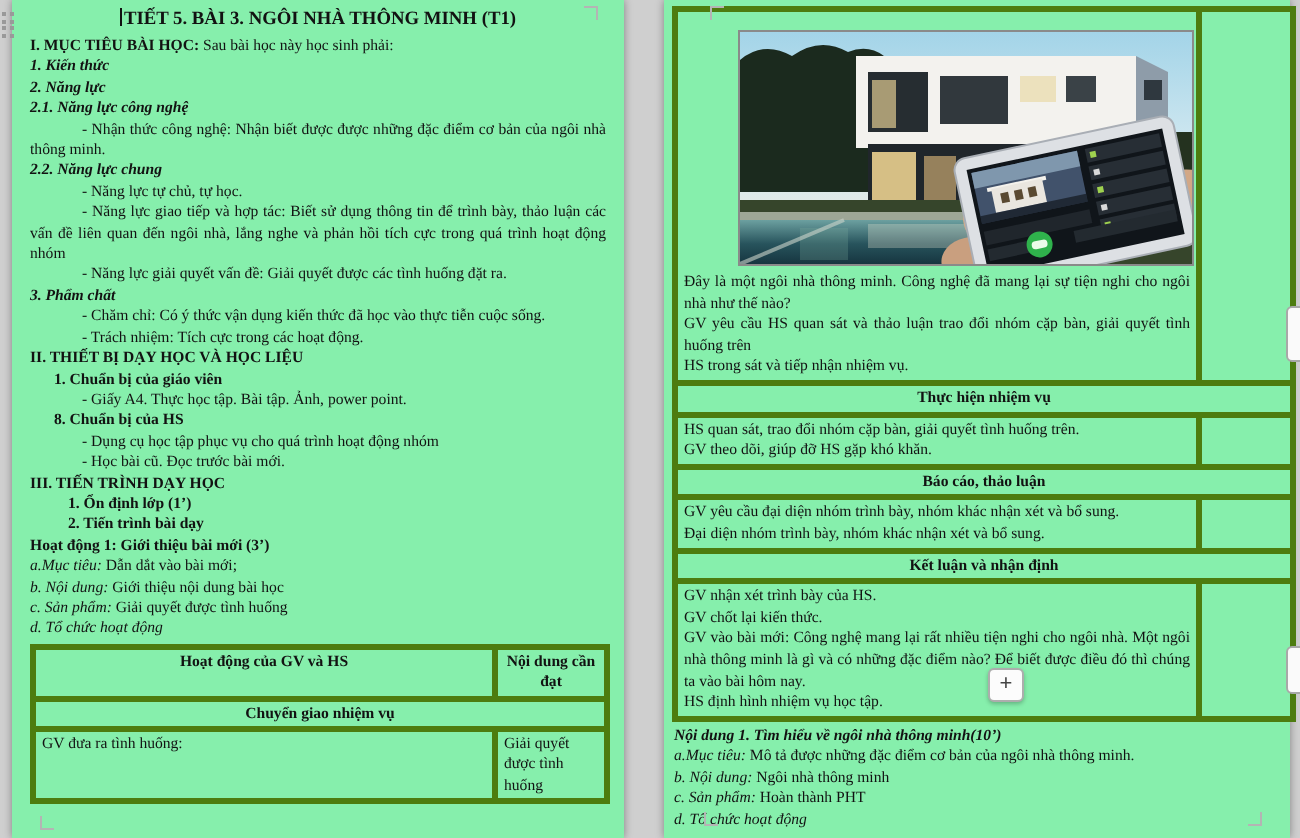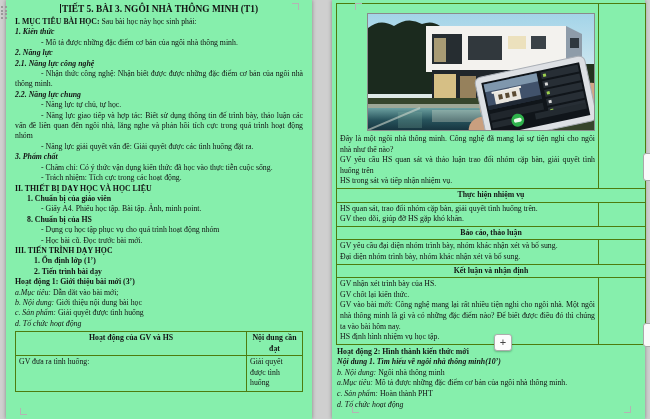--- a/index.html
+++ b/index.html
@@ -92,7 +92,6 @@
 
   <p class="p"><b>I. MỤC TIÊU BÀI HỌC:</b><span>  Sau bài học này học sinh phải:</span></p>
   <p class="p bi">1. Kiến thức</p>
-  <p class="p ind">- Mô tả được những đặc điểm cơ bản của ngôi nhà thông minh.</p>
   <p class="p bi">2. Năng lực</p>
   <p class="p bi">2.1. Năng lực công nghệ</p>
   <p class="p ind">- Nhận thức công nghệ: Nhận biết được được những đặc điểm cơ bản của ngôi nhà thông minh.</p>

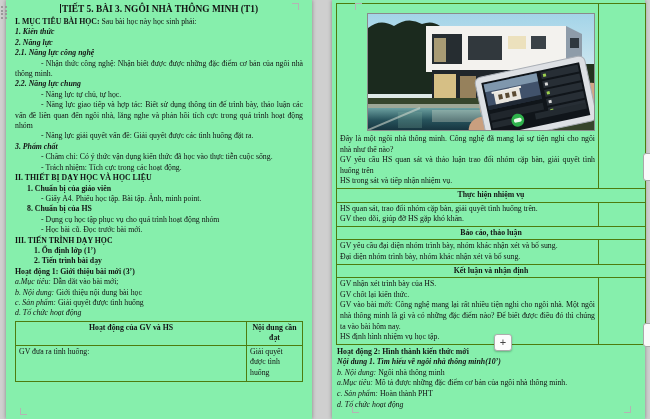--- a/index.html
+++ b/index.html
@@ -32,7 +32,7 @@
   .num { padding-left: 19px; }
 
   table.doc { border-collapse: collapse; table-layout: fixed; }
-  table.doc td { border: 1px solid #4d7c0f; padding: 1px 3px; vertical-align: top;
+  table.doc td { border: 3px solid #4d7c0f; padding: 1px 3px; vertical-align: top;
                  font-size: 7.8px; line-height: 10.4px; }
   #page-left table.doc { width: 287px; margin-top: 2px; }
   #page-right table.doc { width: 309px; margin-left: 4px; margin-top: 3px; }

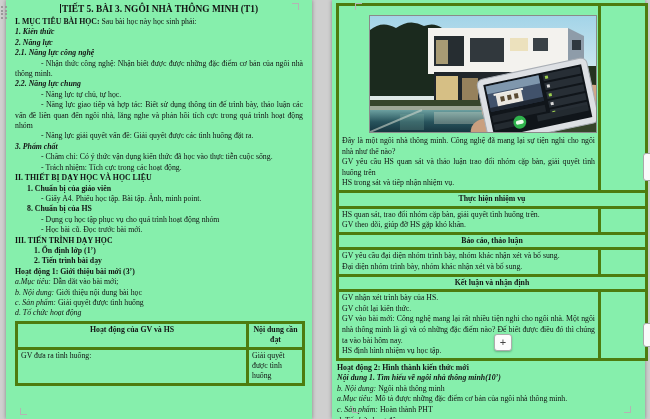--- a/index.html
+++ b/index.html
@@ -104,7 +104,7 @@
   <p class="p ind">- Trách nhiệm: Tích cực trong các hoạt động.</p>
   <p class="p b">II. THIẾT BỊ DẠY HỌC VÀ HỌC LIỆU</p>
   <p class="p b sub">1. Chuẩn bị của giáo viên</p>
-  <p class="p ind">- Giấy A4. Phiếu học tập. Bài tập. Ảnh, minh point.</p>
+  <p class="p ind">- Giấy A4. Thực học tập. Bài tập. Ảnh, power point.</p>
   <p class="p b sub">8. Chuẩn bị của HS</p>
   <p class="p ind">- Dụng cụ học tập phục vụ cho quá trình hoạt động nhóm</p>
   <p class="p ind">- Học bài cũ. Đọc trước bài mới.</p>

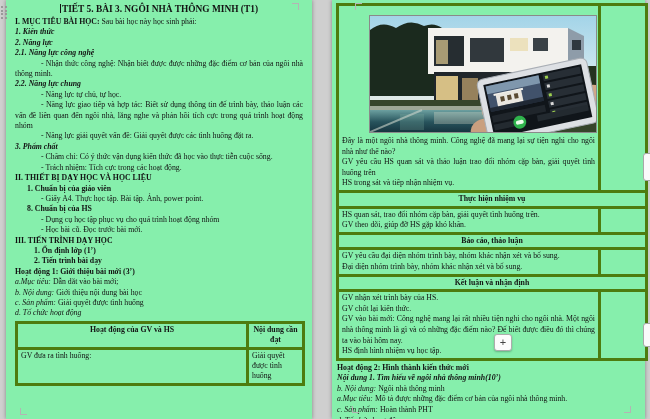--- a/index.html
+++ b/index.html
@@ -126,6 +126,9 @@
         <tr>
       <td class="cell-head" style="height:24px">Hoạt động của GV và HS</td>
       <td class="cell-head">Nội dung cần đạt</td>
+    </tr>
+    <tr>
+      <td class="sec" colspan="2">Chuyển giao nhiệm vụ</td>
     </tr>
     <tr>
       <td style="height:36px">GV đưa ra tình huống:</td>

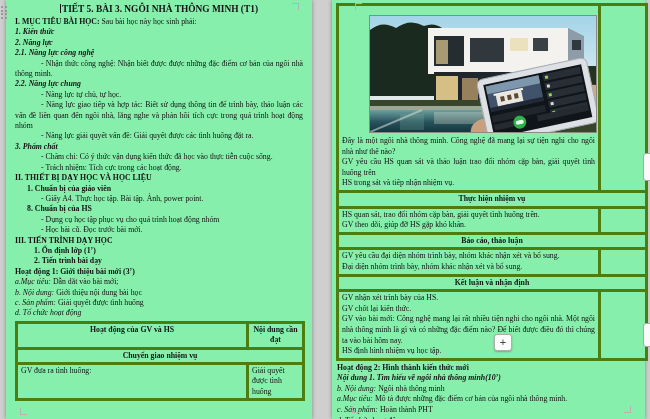--- a/index.html
+++ b/index.html
@@ -267,7 +267,6 @@
     </table>
 
   <div class="after">
-    <p class="p b">Hoạt động 2: Hình thành kiến thức mới</p>
     <p class="p bi">Nội dung 1. Tìm hiểu về ngôi nhà thông minh(10’)</p>
     <p class="p"><span class="i">b. Nội dung:</span><span> Ngôi nhà thông minh</span></p>
     <p class="p"><span class="i">a.Mục tiêu:</span><span> Mô tả được những đặc điểm cơ bản của ngôi nhà thông minh.</span></p>

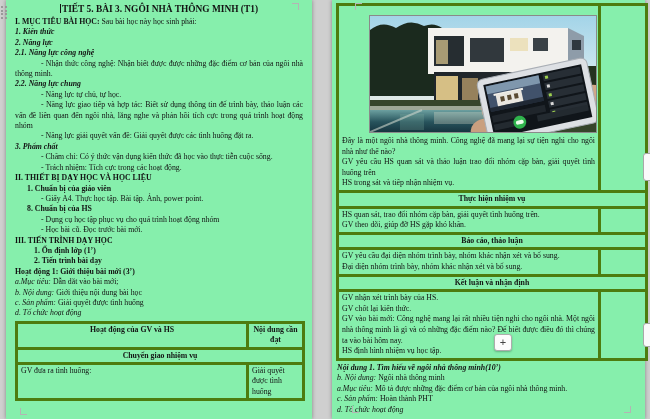--- a/index.html
+++ b/index.html
@@ -268,8 +268,8 @@
 
   <div class="after">
     <p class="p bi">Nội dung 1. Tìm hiểu về ngôi nhà thông minh(10’)</p>
+    <p class="p"><span class="i">a.Mục tiêu:</span><span> Mô tả được những đặc điểm cơ bản của ngôi nhà thông minh.</span></p>
     <p class="p"><span class="i">b. Nội dung:</span><span> Ngôi nhà thông minh</span></p>
-    <p class="p"><span class="i">a.Mục tiêu:</span><span> Mô tả được những đặc điểm cơ bản của ngôi nhà thông minh.</span></p>
     <p class="p"><span class="i">c. Sản phẩm:</span><span> Hoàn thành PHT</span></p>
     <p class="p i">d. Tổ chức hoạt động</p>
   </div>

